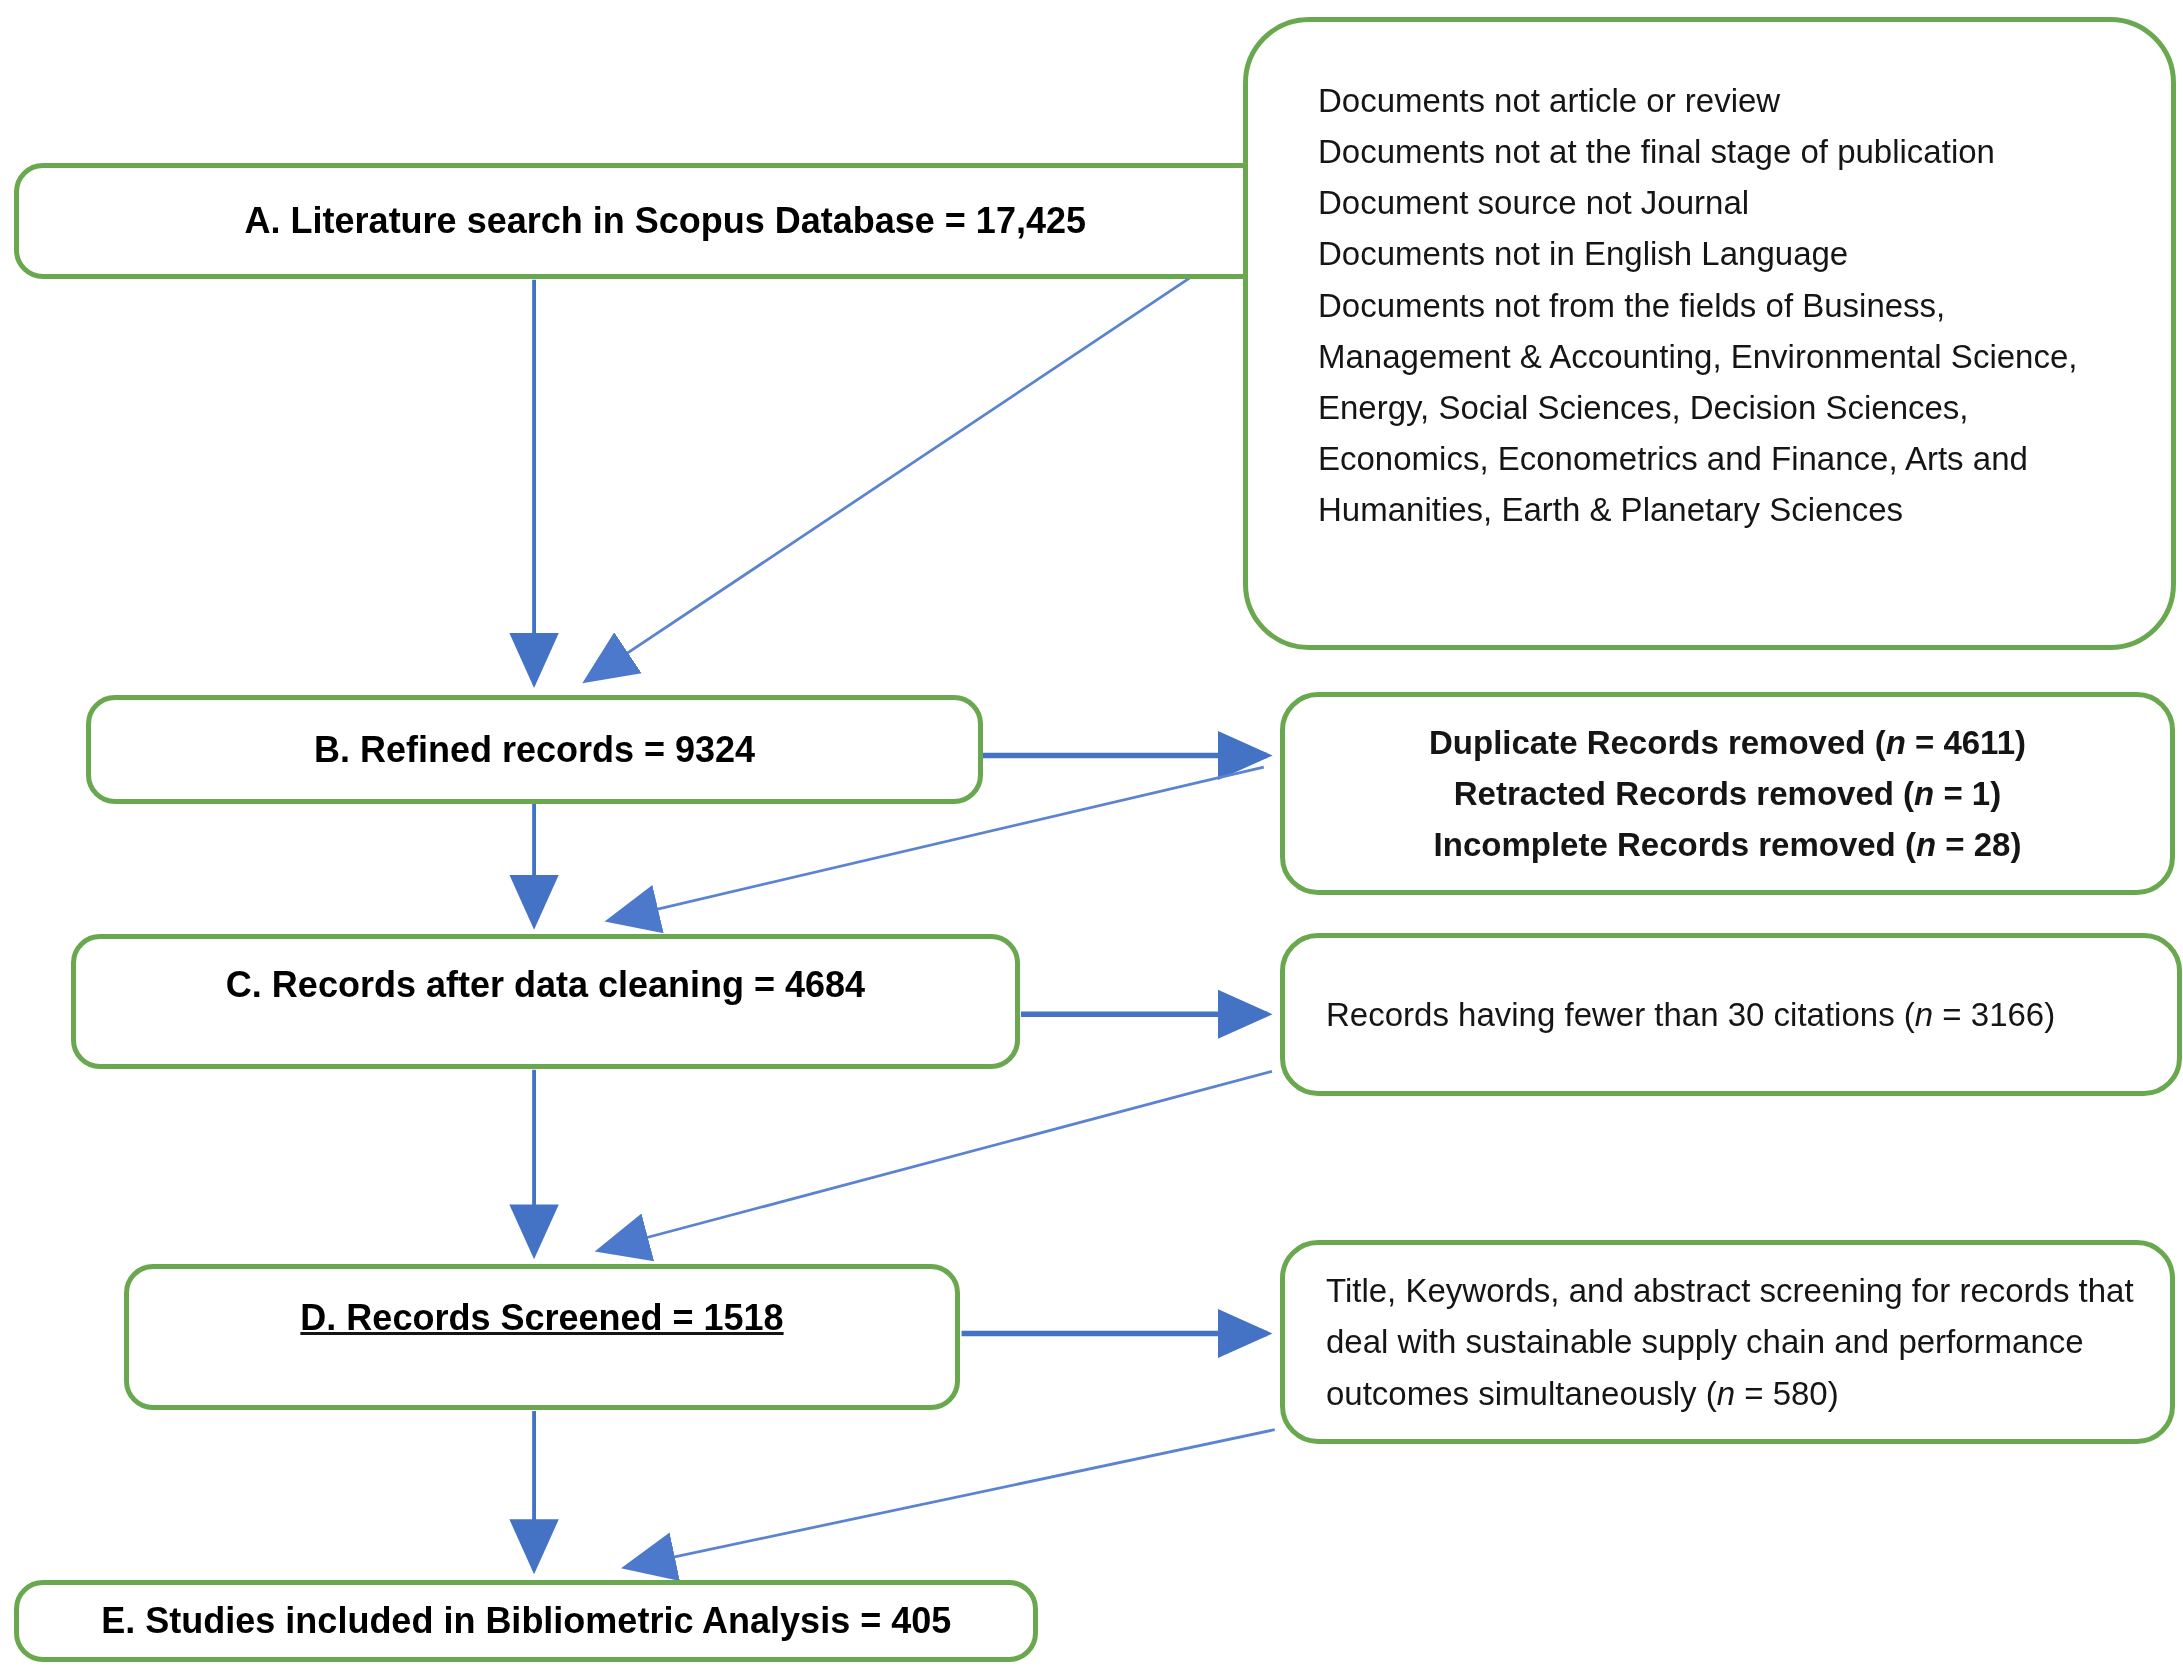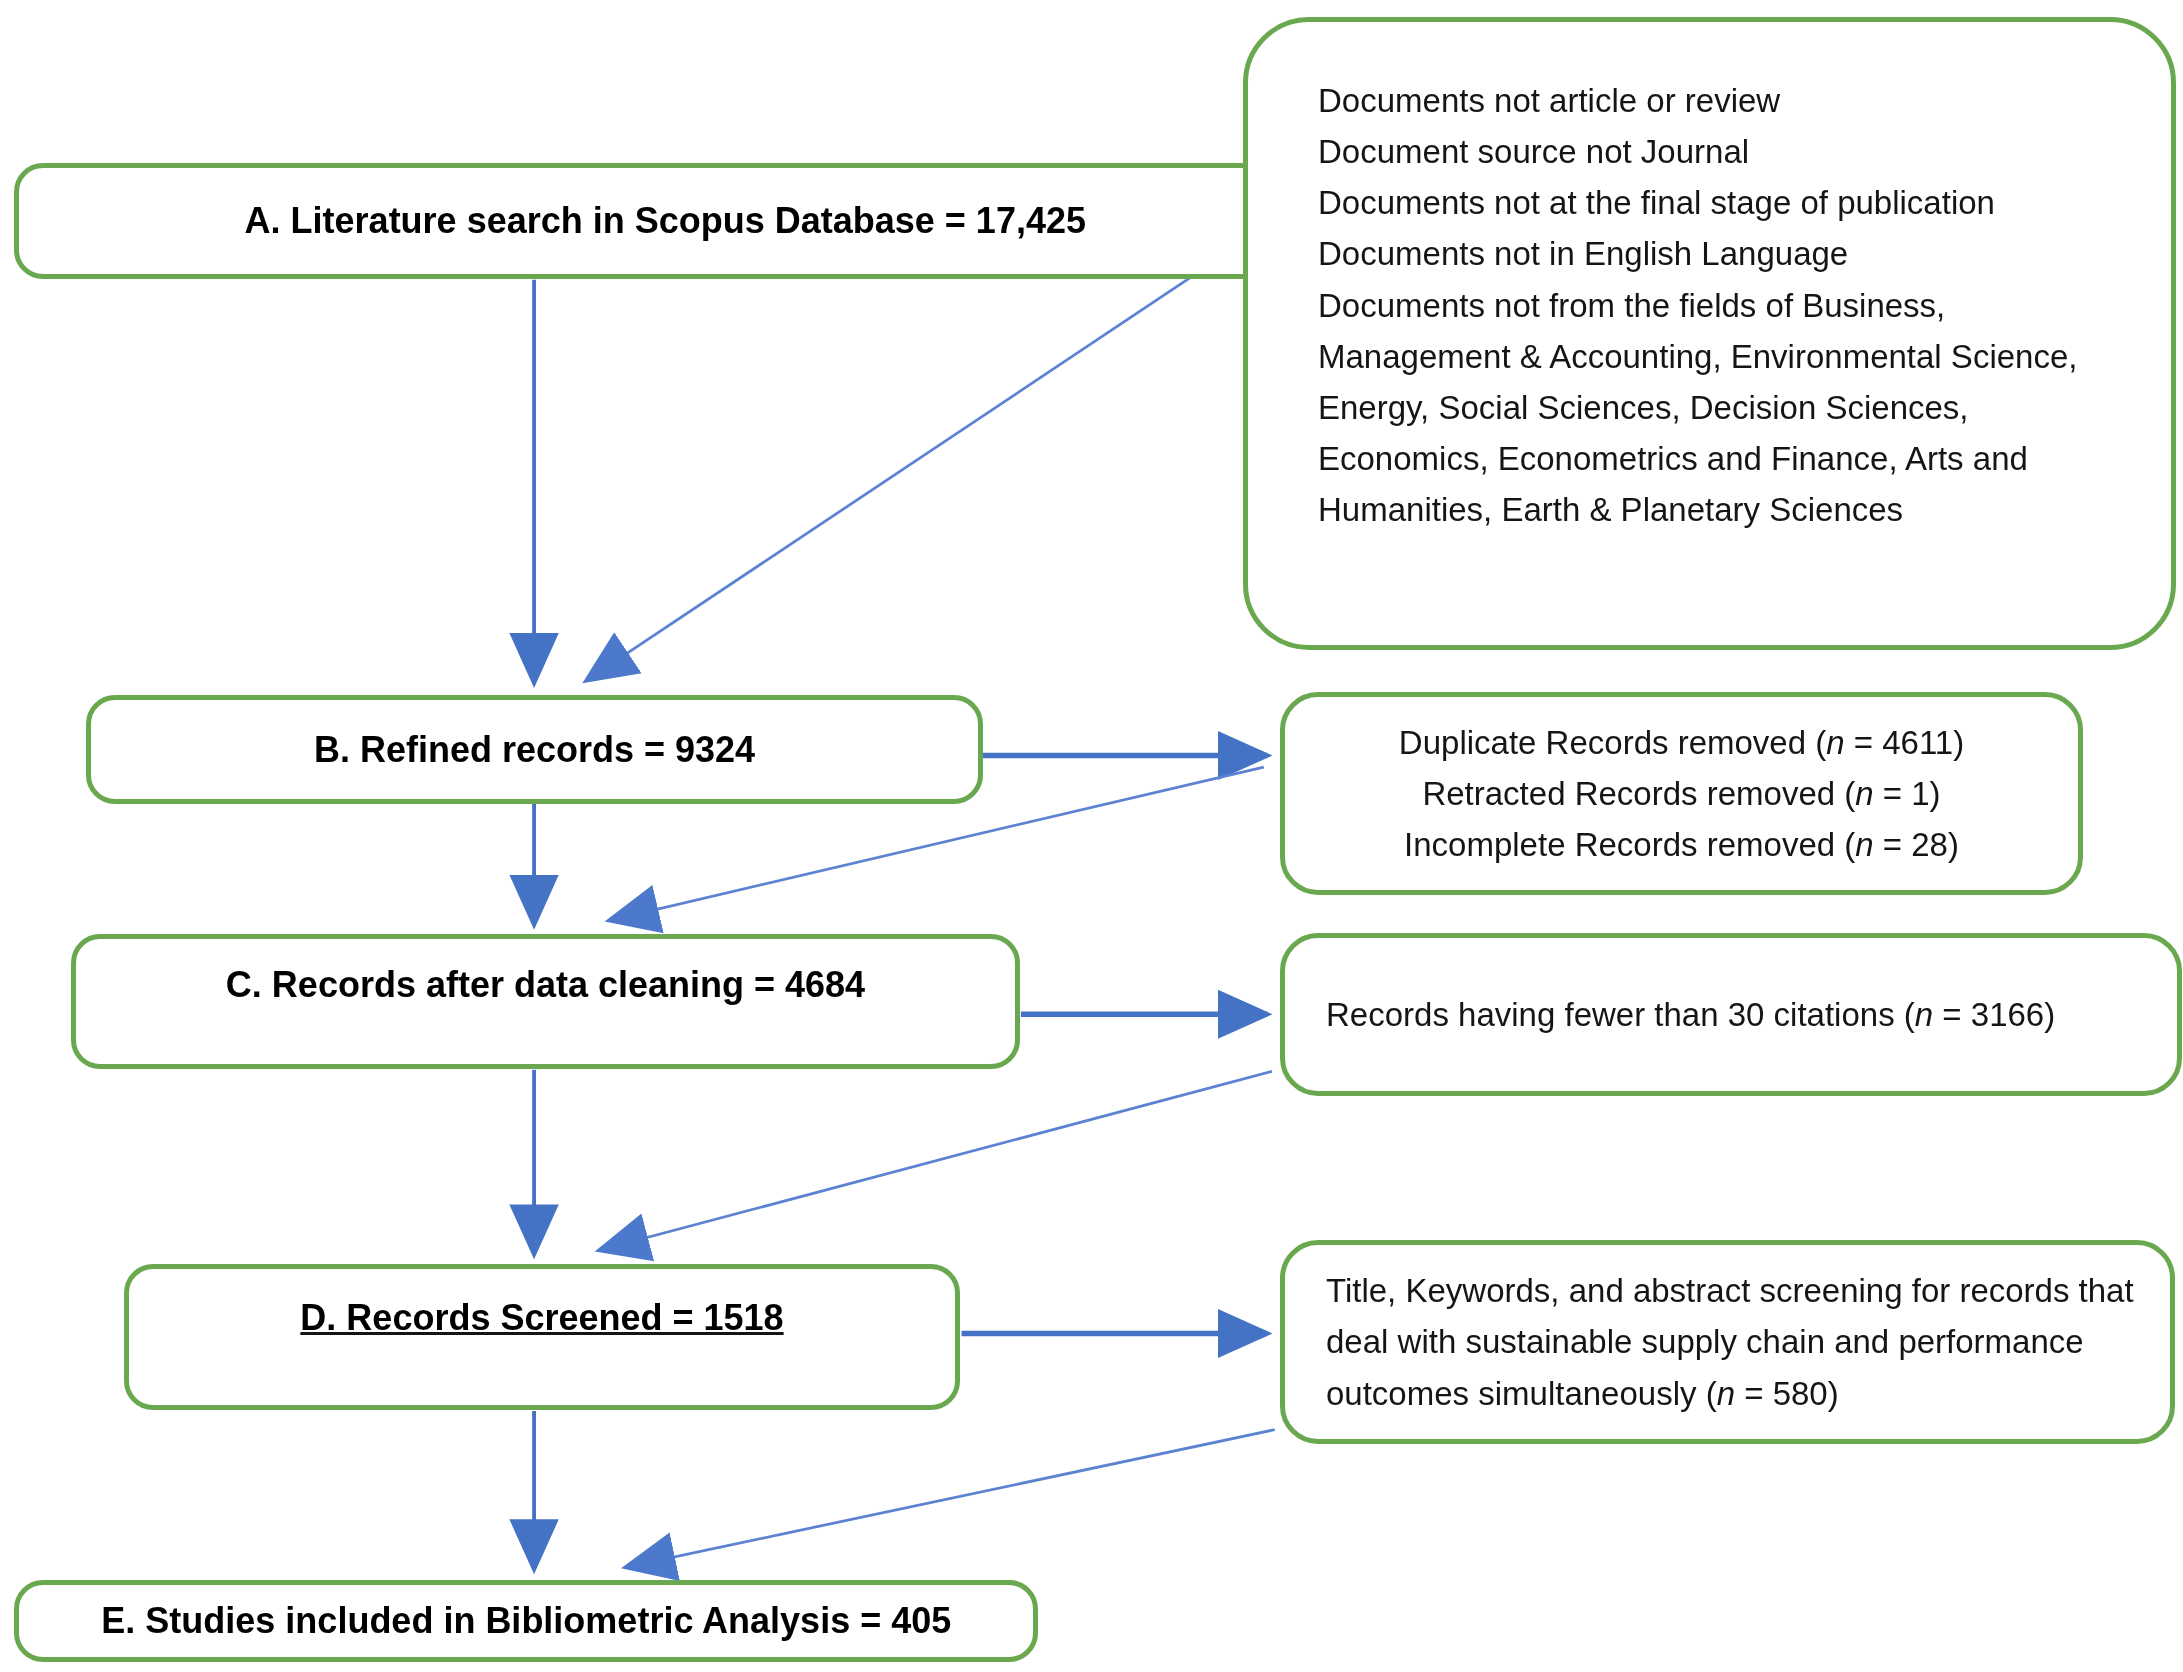--- a/index.html
+++ b/index.html
@@ -143,8 +143,8 @@
 
   <div class="box side-box" id="note-exclusion">
     <div class="side-text">Documents not article or review</div>
+    <div class="side-text">Documents not at the final stage of publication</div>
     <div class="side-text">Document source not Journal</div>
-    <div class="side-text">Documents not at the final stage of publication</div>
     <div class="side-text">Documents not in English Language</div>
     <div class="side-text">Documents not from the fields of Business, Management &amp; Accounting, Environmental Science, Energy, Social Sciences, Decision Sciences, Economics, Econometrics and Finance, Arts and Humanities, Earth &amp; Planetary Sciences</div>
   </div>

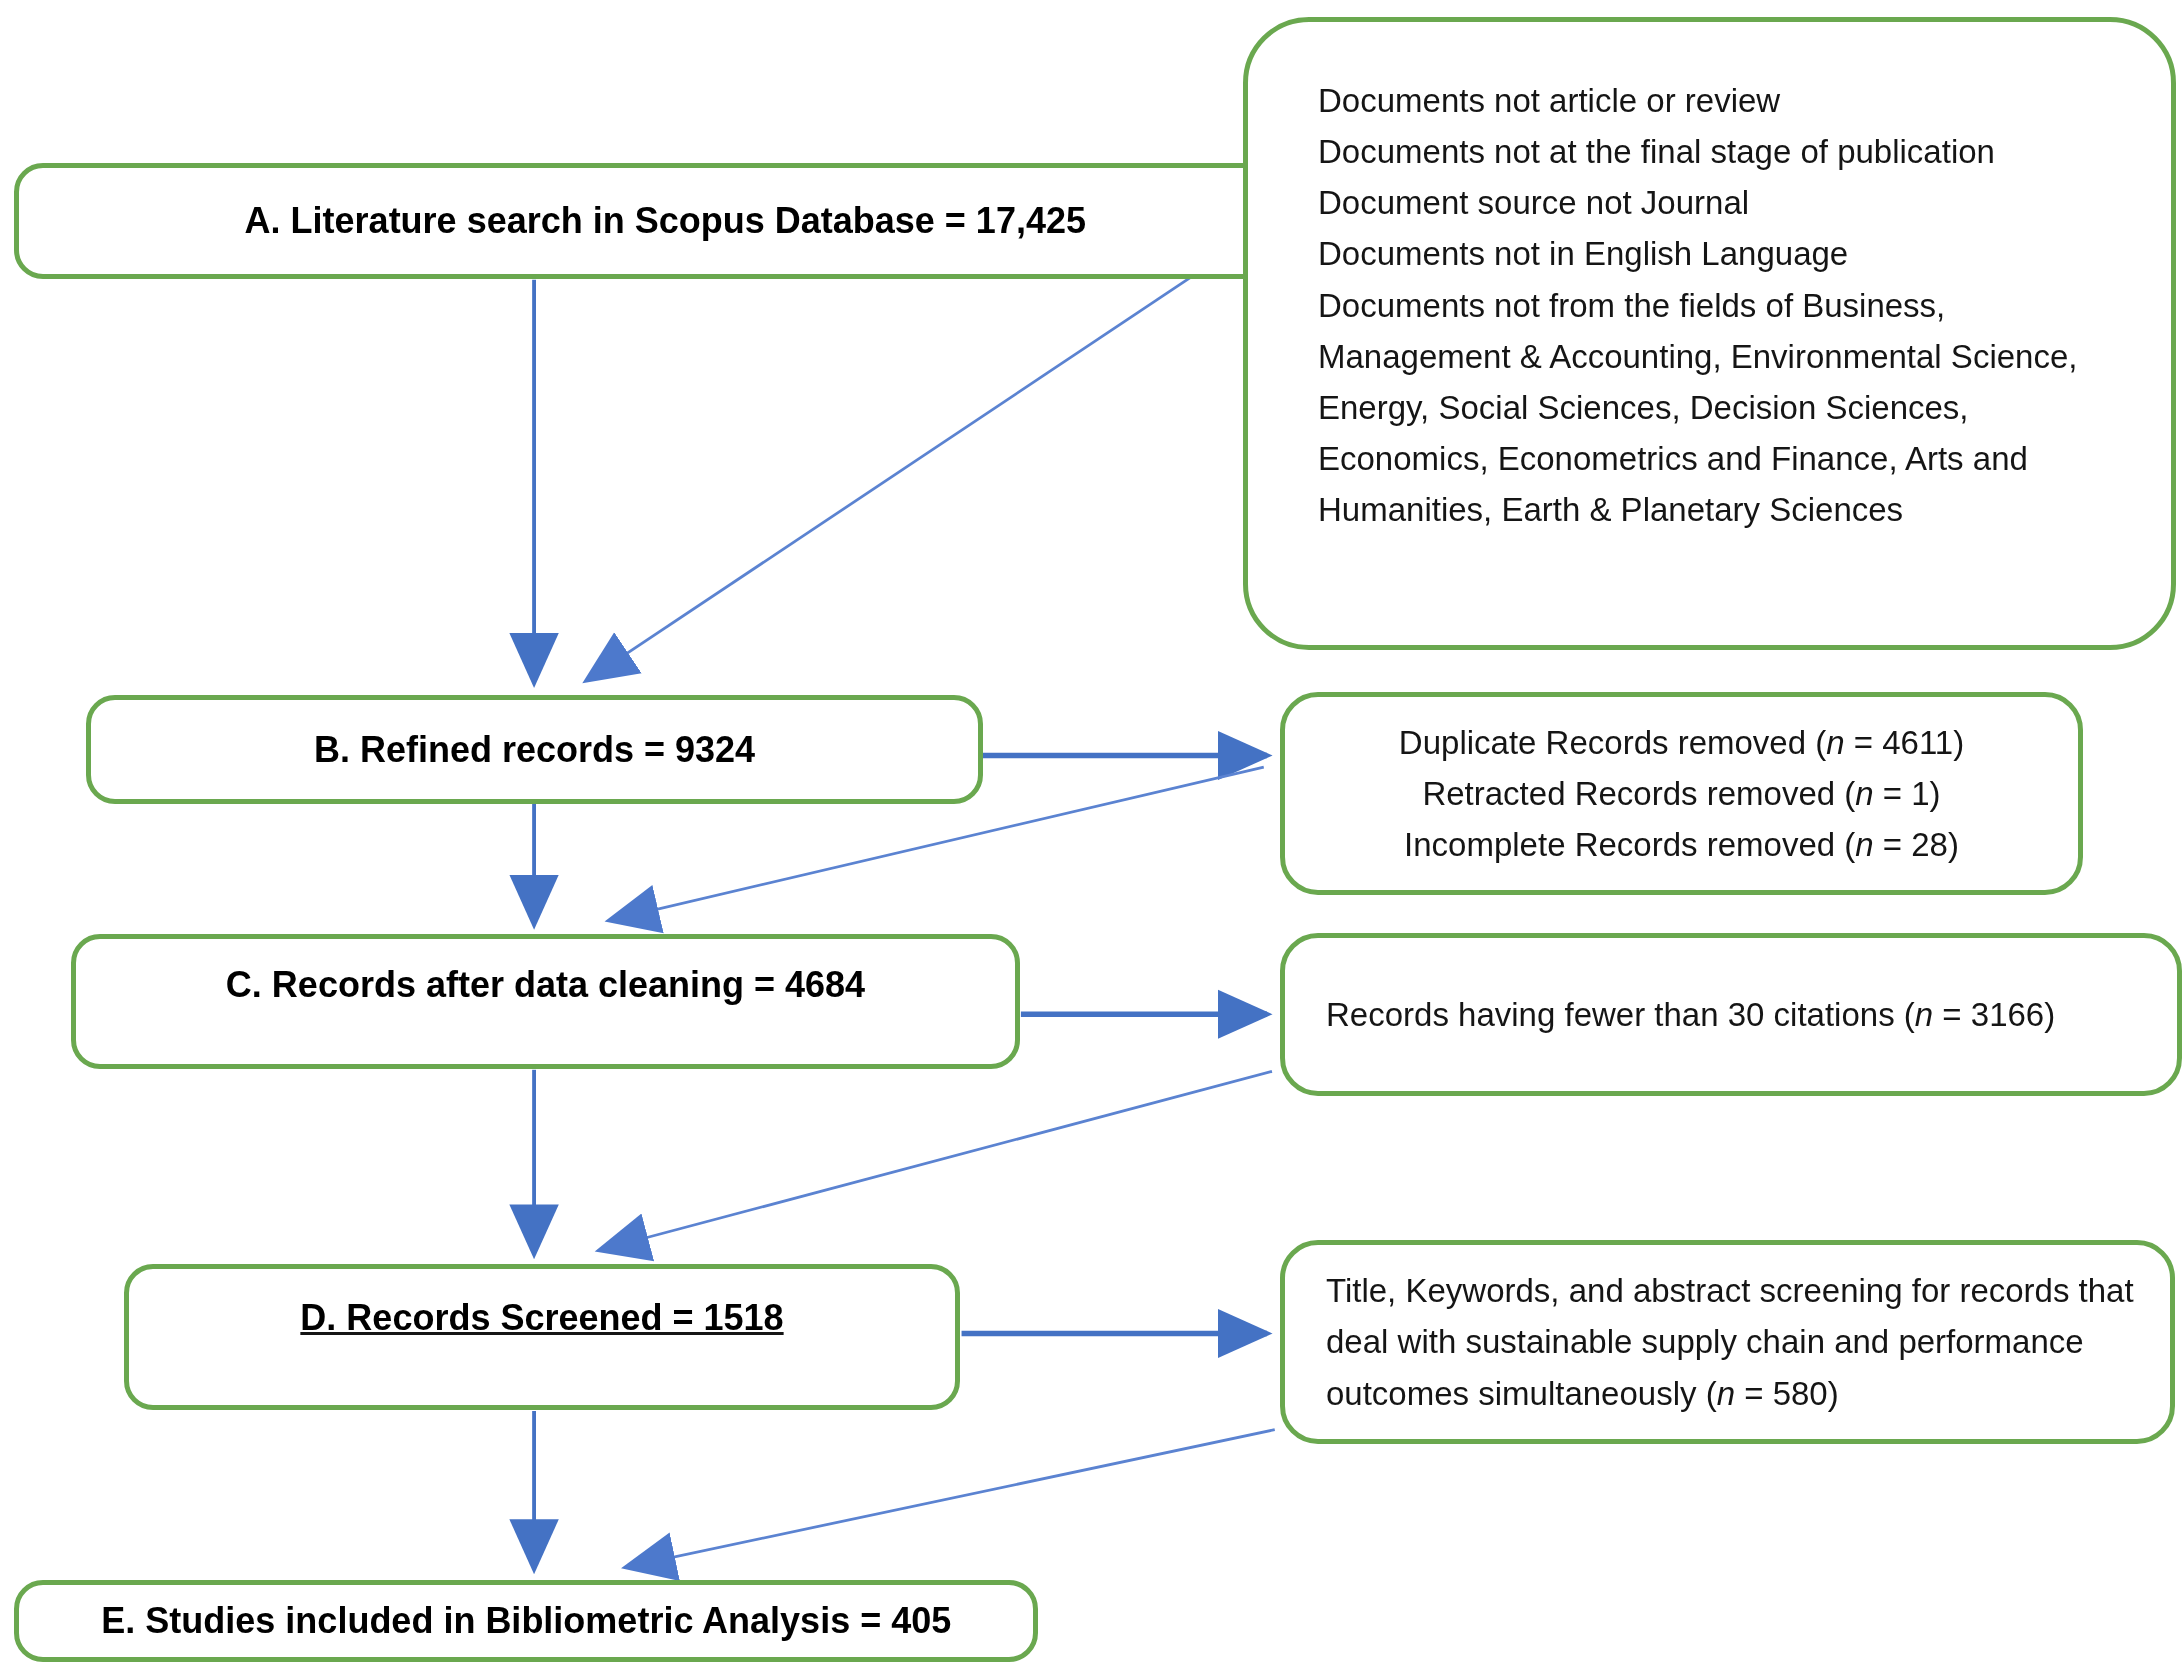--- a/index.html
+++ b/index.html
@@ -66,9 +66,10 @@
     justify-content: flex-start;
   }
   #note-cleaning {
-    left: 1280px; top: 692px; width: 803px; height: 203px;
+    left: 1280px; top: 692px; width: 895px; height: 203px;
     align-items: center;
     justify-content: center;
+    font-weight: bold;
   }
   #note-cleaning .side-text { text-align: center; }
   #note-citations {

